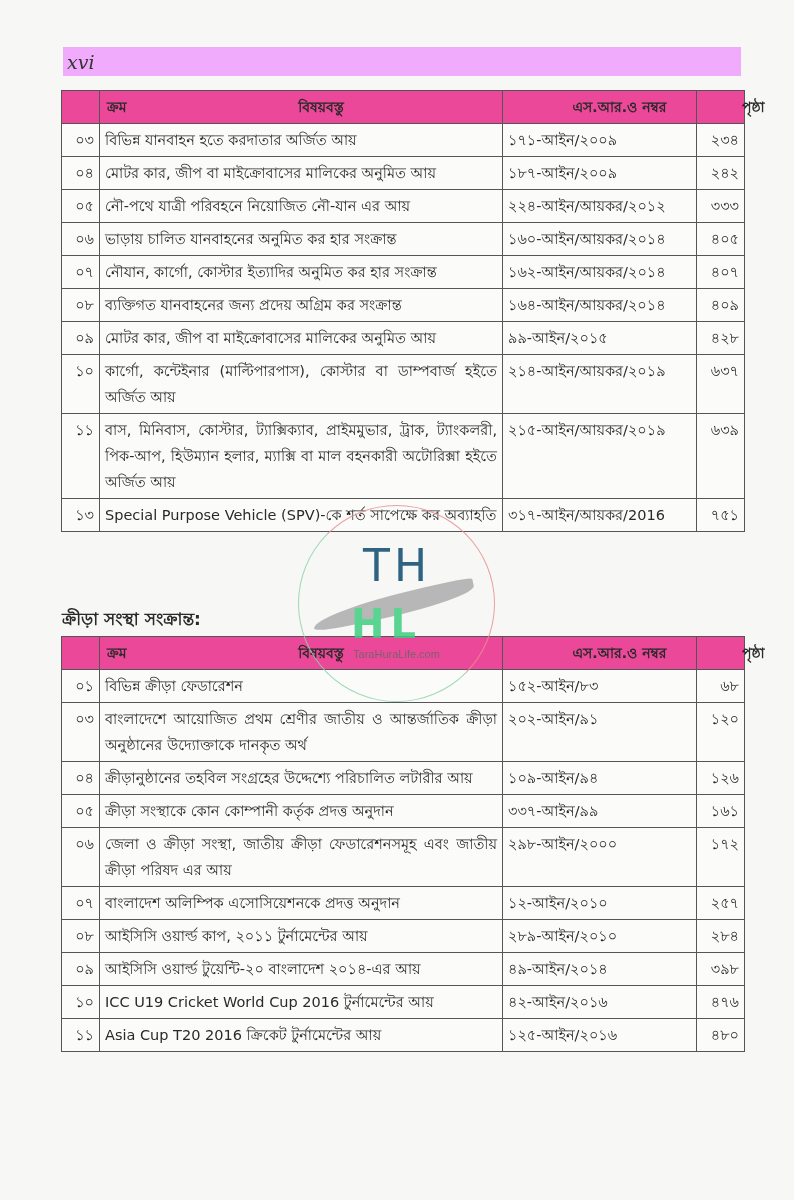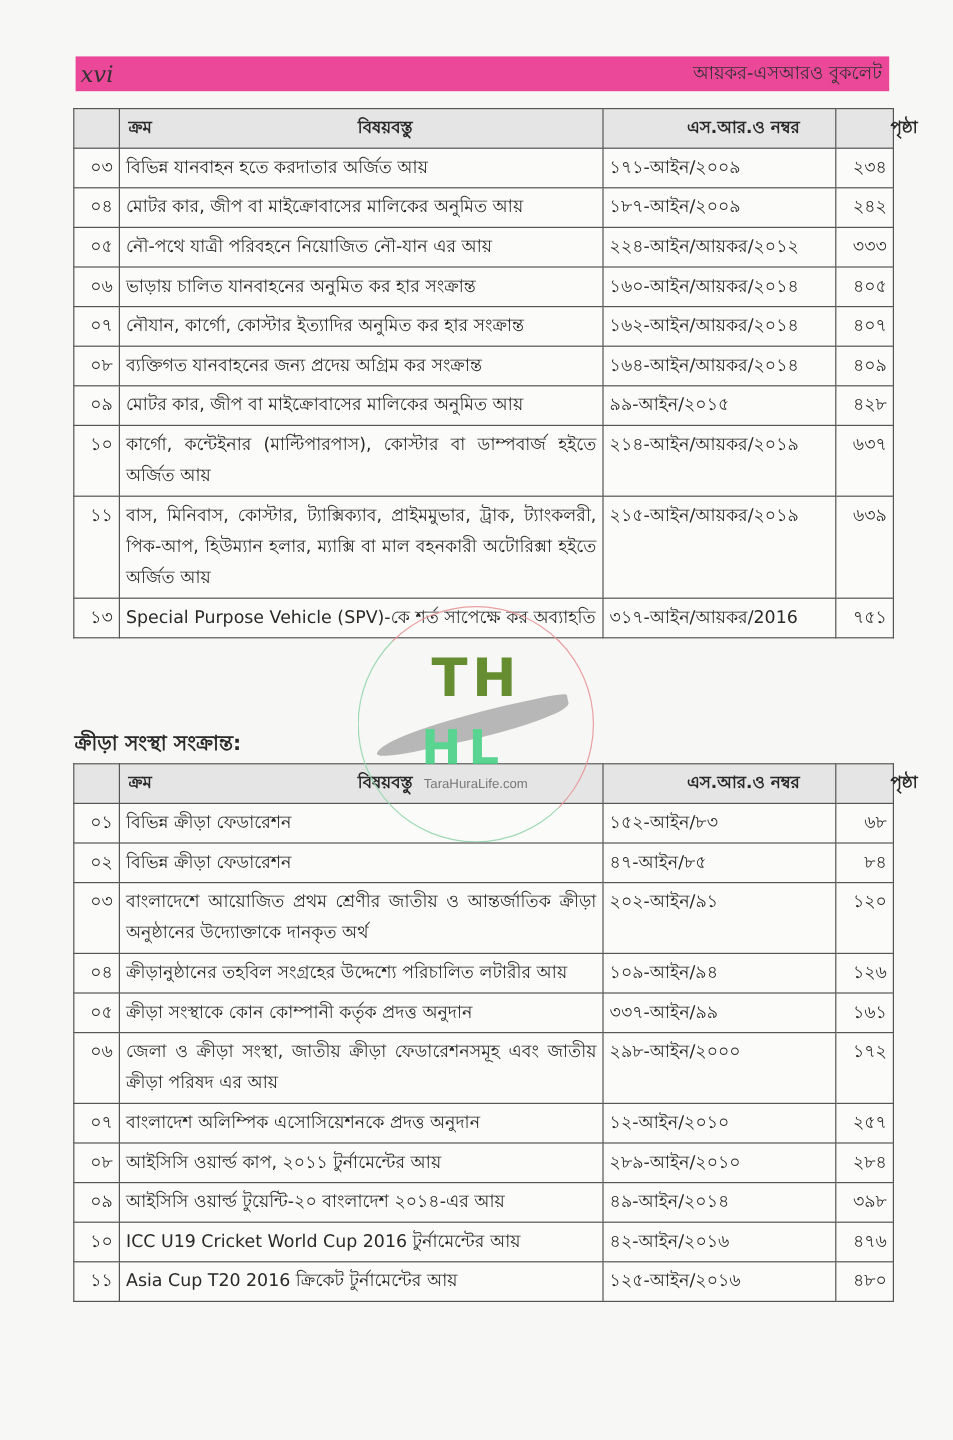--- a/index.html
+++ b/index.html
@@ -12,7 +12,7 @@
     }
     .page-header {
       position: absolute; left: 63px; top: 47px; width: 678px; height: 29px;
-      background: #ec4899;
+      background: #f0abfc;
       display: flex; align-items: center; justify-content: space-between;
       padding: 0 6px 0 4px; box-sizing: border-box;
     }

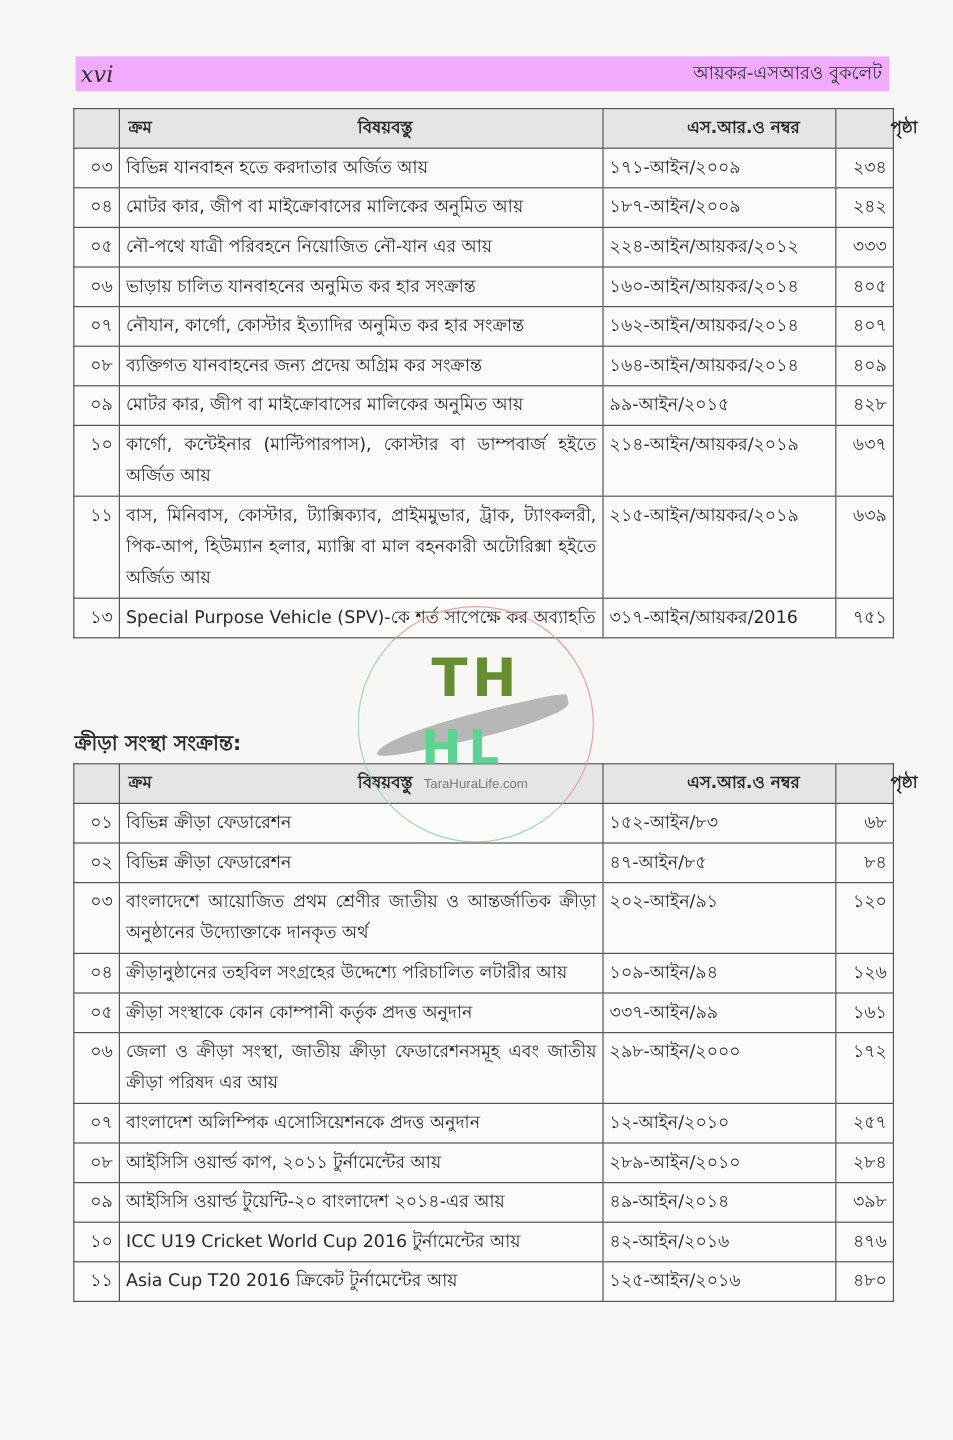--- a/index.html
+++ b/index.html
@@ -55,7 +55,6 @@
 
 <div class="page-header">
   <span class="page-num">xvi</span>
-  <span class="book-title">আয়কর-এসআরও বুকলেট</span>
 </div>
 
 <table class="sro" id="table1">

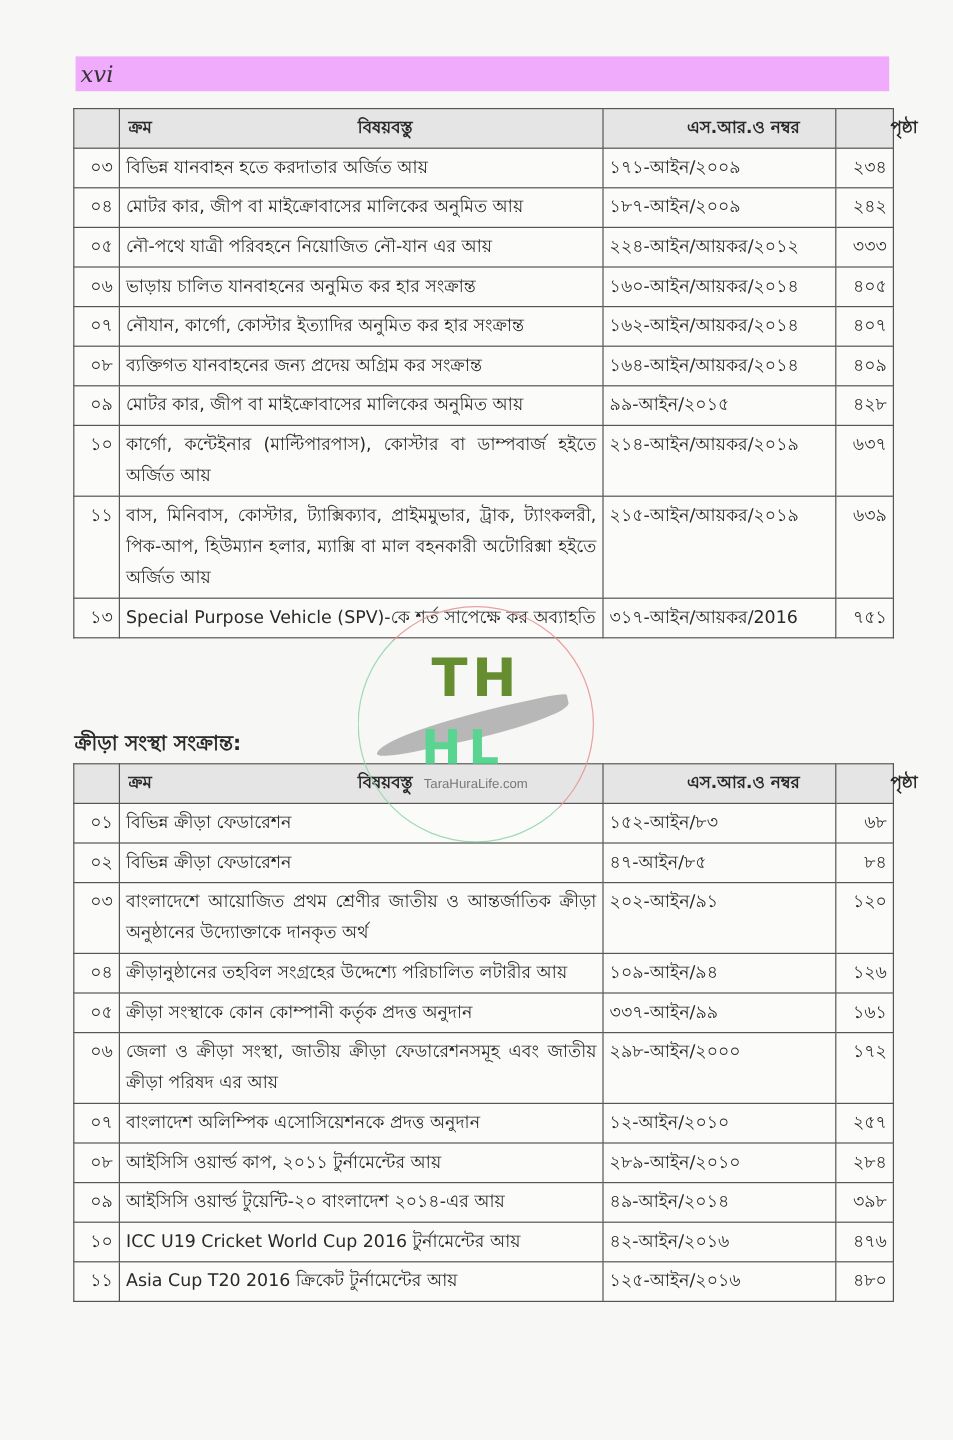--- a/index.html
+++ b/index.html
@@ -29,7 +29,7 @@
       border: 1px solid #555; padding: 3px 5px; vertical-align: top;
       line-height: 26px; font-weight: normal;
     }
-    table.sro th { background: #e5e5e5; text-align: center; font-weight: bold; font-size: 14px; padding-left: 45px; }
+    table.sro th { background: #ec4899; text-align: center; font-weight: bold; font-size: 14px; padding-left: 45px; }
     col.c1 { width: 38px; } col.c2 { width: 403px; } col.c3 { width: 194px; } col.c4 { width: 48px; }
     td.sl, td.pg { text-align: right; }
     td.desc { text-align: justify; }

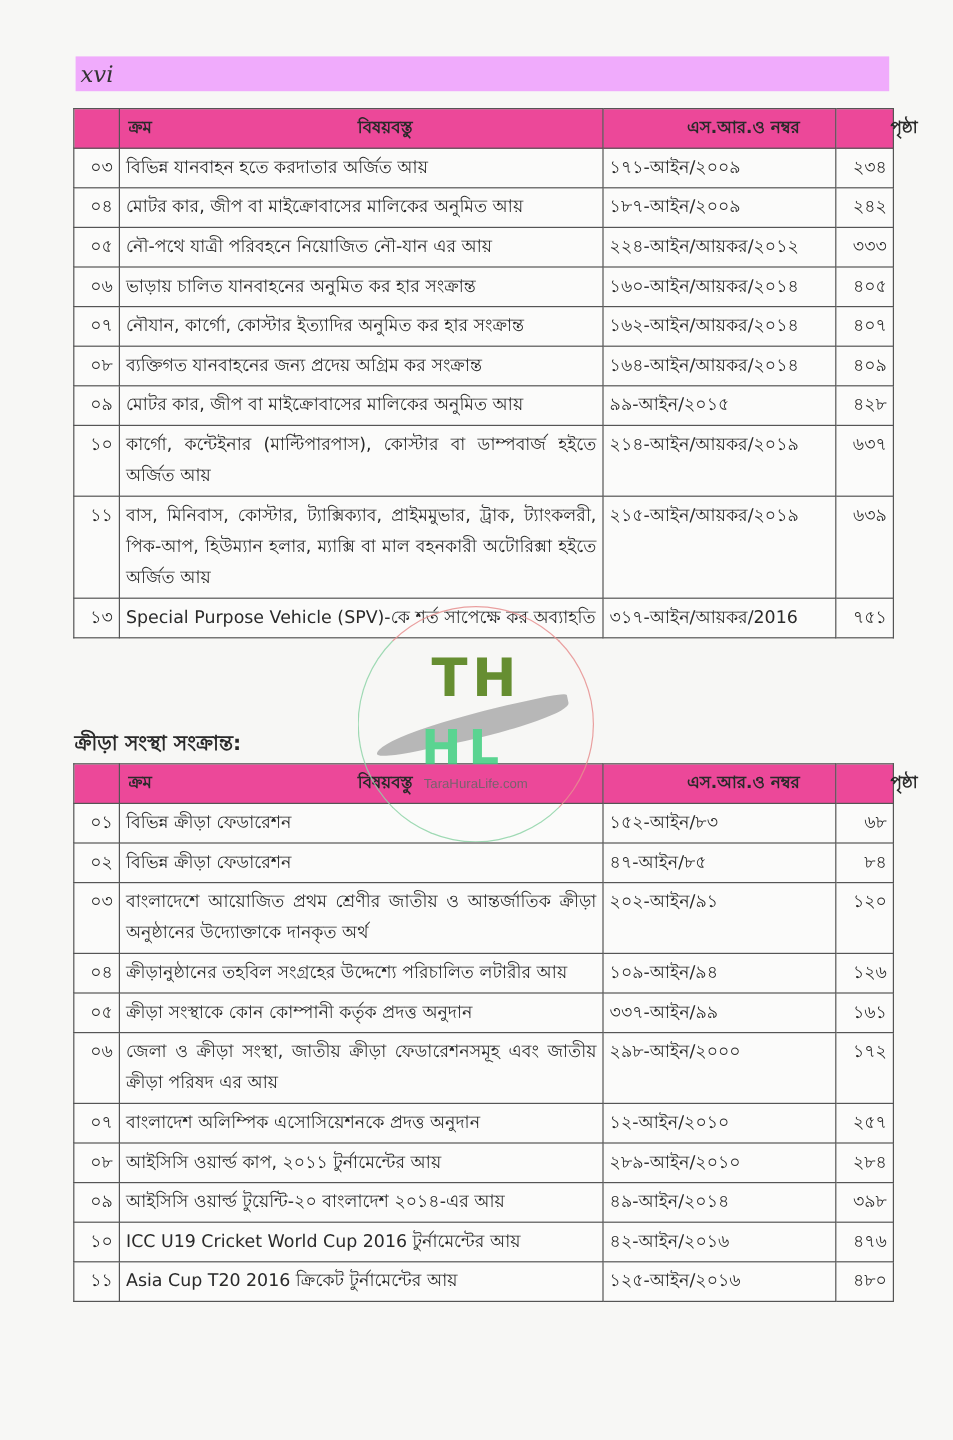--- a/index.html
+++ b/index.html
@@ -45,7 +45,7 @@
       border-left-color: #8fd4a8; border-bottom-color: #8fd4a8;
       pointer-events: none; opacity: 0.85;
     }
-    .wm-top { position: absolute; left: 38px; top: 45px; width: 120px; height: 30px; color: #4d7c0f; font-size: 44px; font-weight: bold; line-height: 30px; letter-spacing: 4px; text-align: center; }
+    .wm-top { position: absolute; left: 38px; top: 45px; width: 120px; height: 30px; color: #0c4a6e; font-size: 44px; font-weight: normal; line-height: 30px; letter-spacing: 4px; text-align: center; }
     .wm-swoosh { position: absolute; left: 12px; top: 88px; width: 165px; height: 22px; background: #9a9a9a; border-radius: 80% 10% 60% 20%; transform: rotate(-12deg); opacity: 0.8; }
     .wm-bottom { position: absolute; left: 52px; top: 100px; color: #3fcf80; font-size: 40px; font-weight: bold; line-height: 36px; letter-spacing: 6px; }
     .wm-text { position: absolute; left: 0; width: 100%; top: 142px; text-align: center; font-size: 11px; color: #666; font-family: Liberation Sans, sans-serif; }

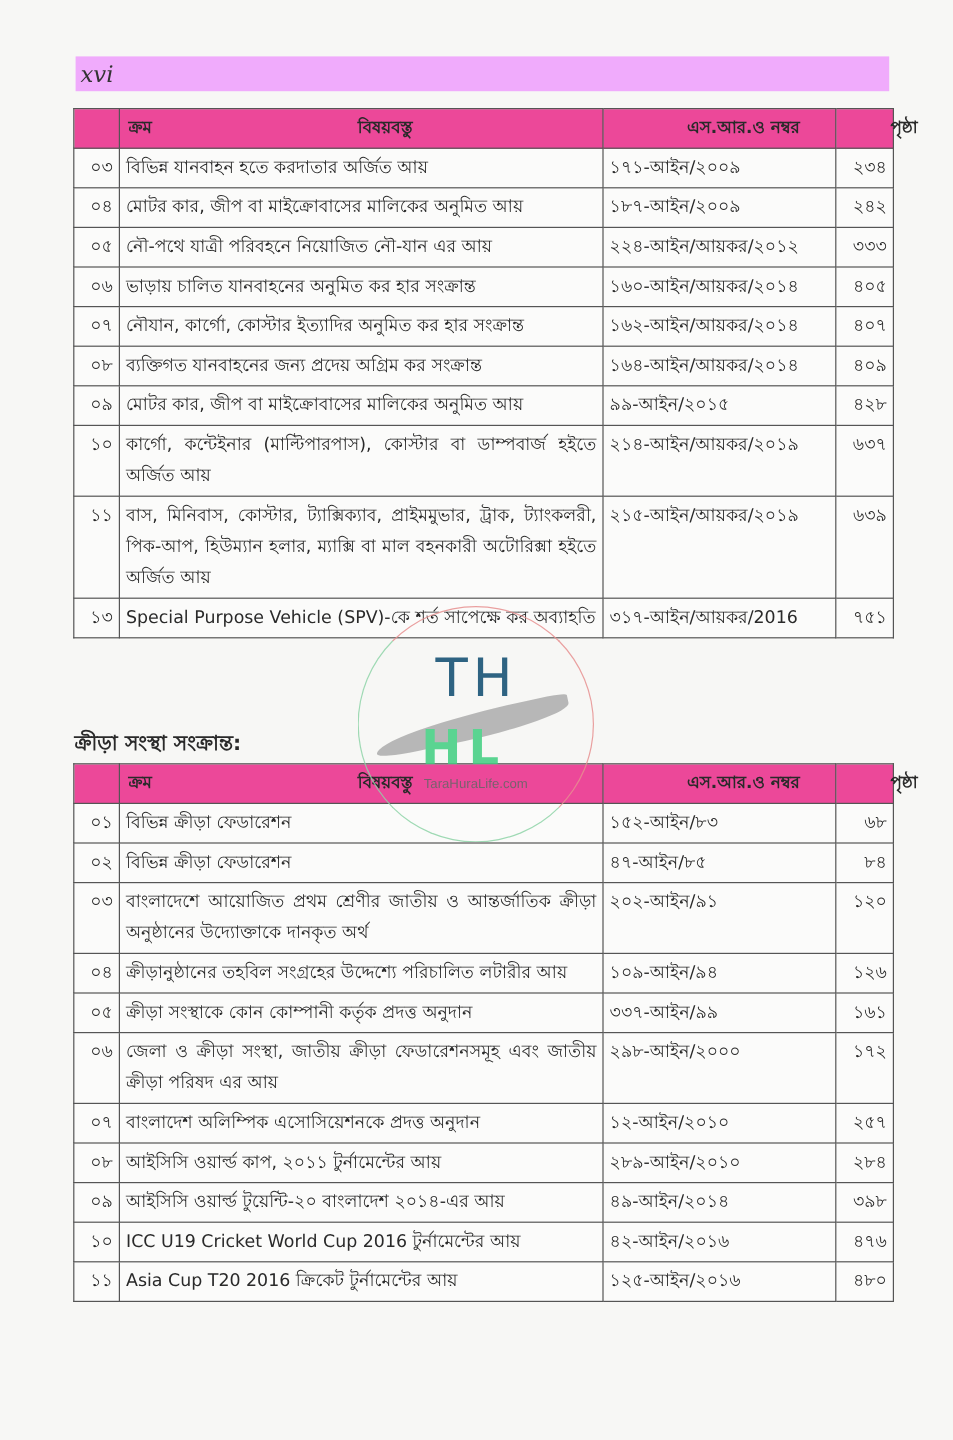--- a/index.html
+++ b/index.html
@@ -161,12 +161,6 @@
         <td class="pg">৬৮</td>
       </tr>
       <tr>
-        <td class="sl">০২</td>
-        <td class="desc">বিভিন্ন ক্রীড়া ফেডারেশন</td>
-        <td class="sro">৪৭-আইন/৮৫</td>
-        <td class="pg">৮৪</td>
-      </tr>
-      <tr>
         <td class="sl">০৩</td>
         <td class="desc">বাংলাদেশে আয়োজিত প্রথম শ্রেণীর জাতীয় ও আন্তর্জাতিক ক্রীড়া অনুষ্ঠানের উদ্যোক্তাকে দানকৃত অর্থ</td>
         <td class="sro">২০২-আইন/৯১</td>

